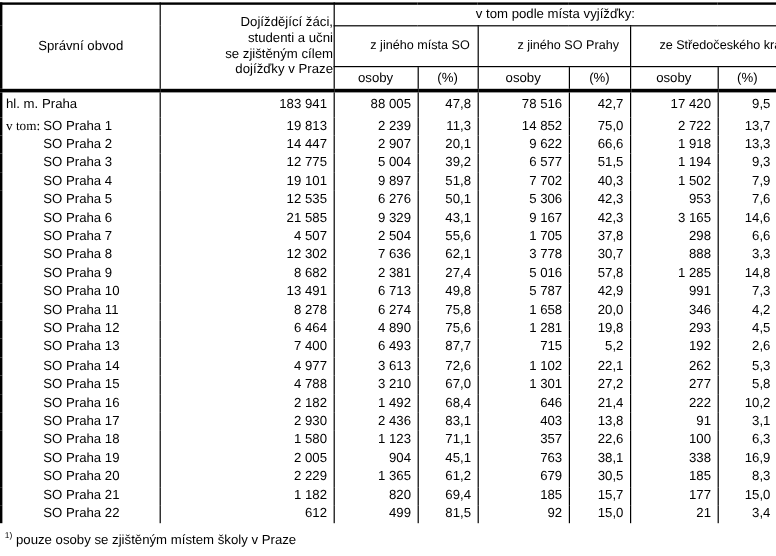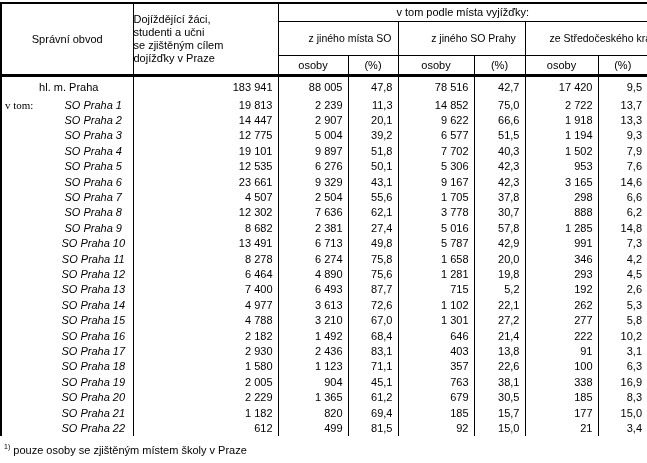--- a/index.html
+++ b/index.html
@@ -41,7 +41,7 @@
     white-space: pre-line;
     line-height: 13px;
     font-size: 11px;
-    text-align: left;
+    text-align: right;
   }
   sup { font-size: 7px; vertical-align: super; line-height: 0; }
   tbody td {

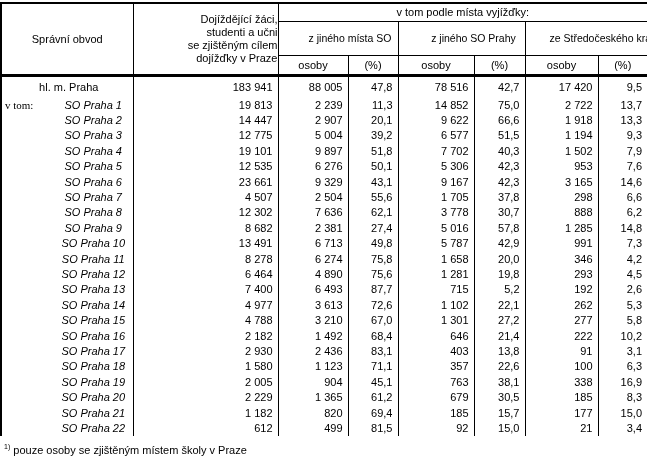--- a/index.html
+++ b/index.html
@@ -56,7 +56,7 @@
     height: 21px;
     line-height: 19px;
   }
-  td.c-label { text-align: center; position: relative; margin-left: 26px; }
+  td.c-label { text-align: left; position: relative; margin-left: 26px; }
   td.c-label .prefix { position: absolute; left: 3px; font-family: Liberation Serif, serif; }
   td.c-label .lbl { padding-left: 3px; }
   td.c-label.indent .lbl { padding-left: 52px; font-style: italic; }

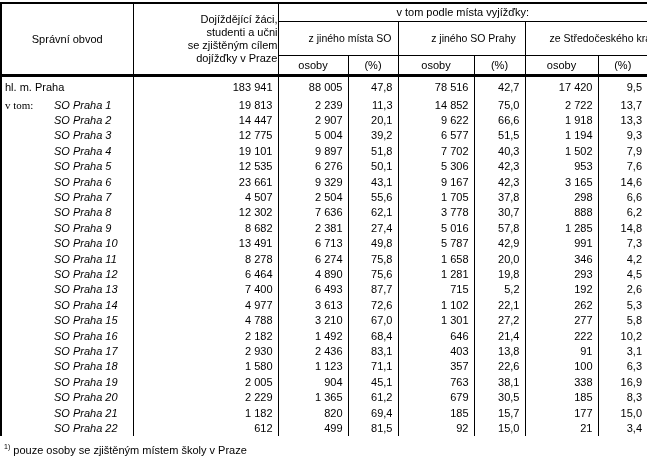--- a/index.html
+++ b/index.html
@@ -59,7 +59,7 @@
   td.c-label { text-align: left; position: relative; margin-left: 26px; }
   td.c-label .prefix { position: absolute; left: 3px; font-family: Liberation Serif, serif; }
   td.c-label .lbl { padding-left: 3px; }
-  td.c-label.indent .lbl { padding-left: 52px; font-style: italic; }
+  td.c-label.indent .lbl { padding-left: 34px; }
   td.num { text-align: right; padding-right: 5px; }
   .footnote {
     position: absolute;

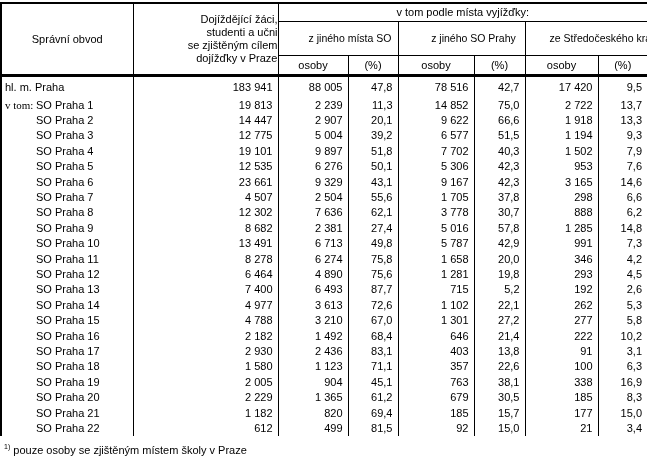--- a/index.html
+++ b/index.html
@@ -175,7 +175,7 @@
         </tr>
         <tr>
           <td class="c-label indent"><span class="lbl">SO Praha 6</span></td>
-          <td class="num">23 661</td>
+          <td class="num">21 585</td>
           <td class="num">9 329</td>
           <td class="num">43,1</td>
           <td class="num">9 167</td>

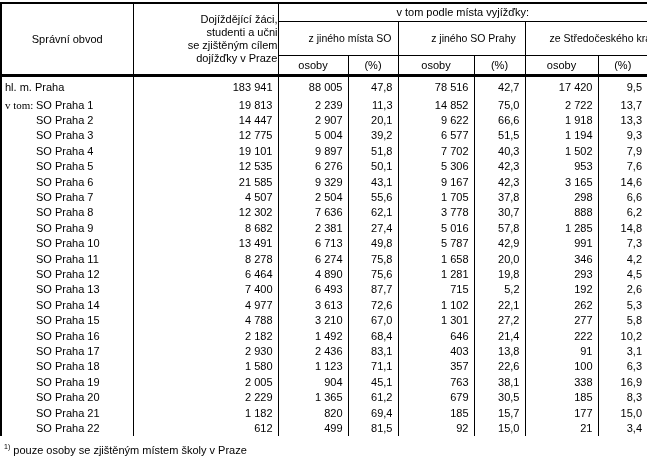--- a/index.html
+++ b/index.html
@@ -201,7 +201,7 @@
           <td class="num">3 778</td>
           <td class="num">30,7</td>
           <td class="num">888</td>
-          <td class="num">6,2</td>
+          <td class="num">3,3</td>
         </tr>
         <tr>
           <td class="c-label indent"><span class="lbl">SO Praha 9</span></td>

